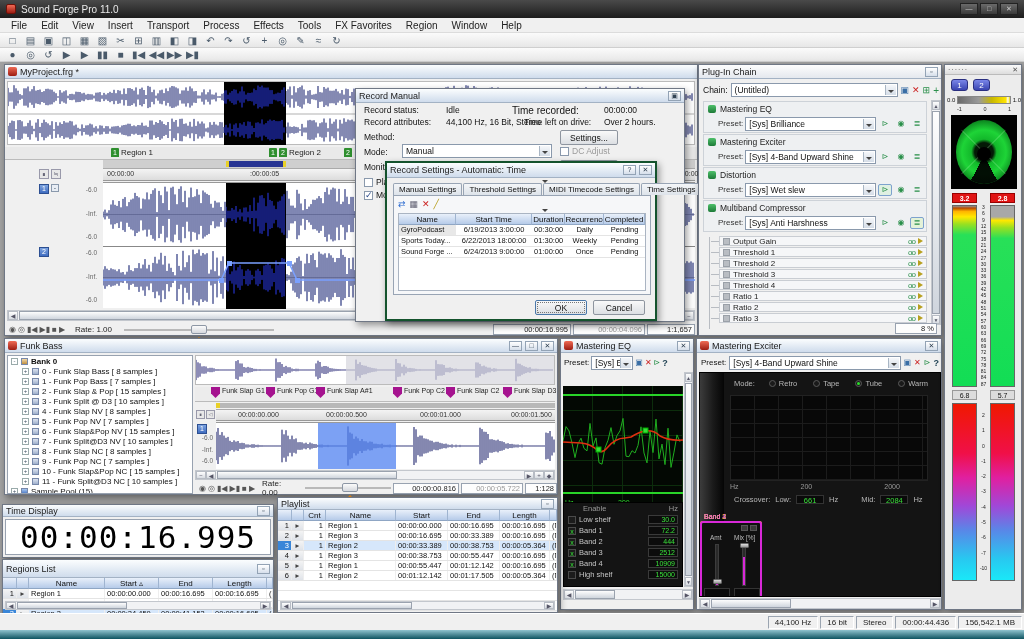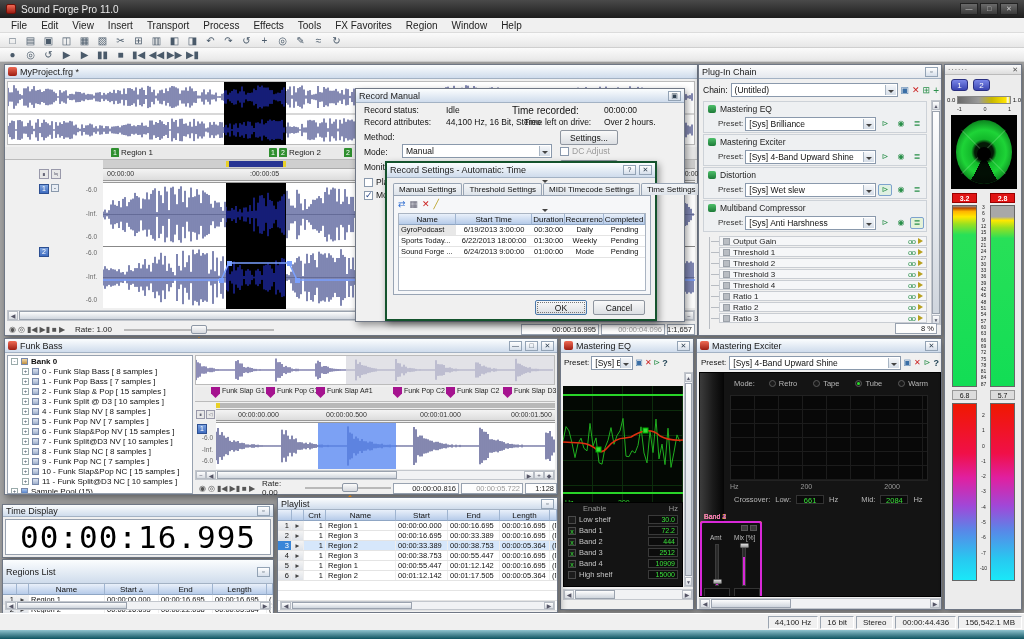--- a/index.html
+++ b/index.html
@@ -466,7 +466,7 @@
           <span class="rs-c1">Sound Forge ...</span>
           <span class="rs-c2" style="text-align:center">6/24/2013 9:00:00</span>
           <span class="rs-c3" style="text-align:center">01:00:00</span>
-          <span class="rs-c4" style="text-align:center">Mode</span>
+          <span class="rs-c4" style="text-align:center">Once</span>
           <span class="rs-c5" style="text-align:center">Pending</span>
         </div>
         </div>

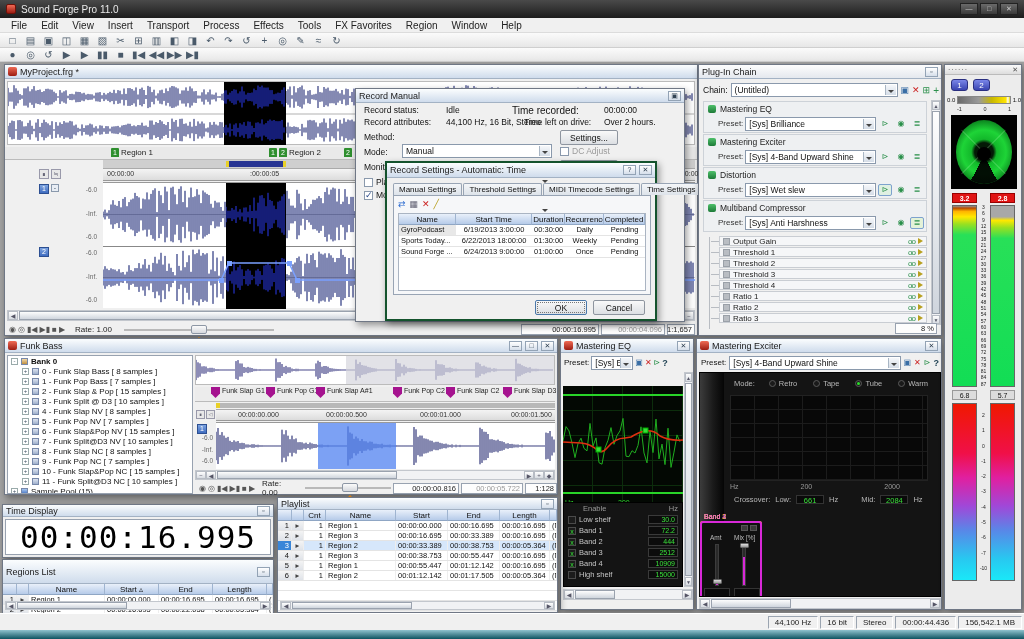--- a/index.html
+++ b/index.html
@@ -377,7 +377,7 @@
     </div>
     <div style="margin-left:auto;display:flex;gap:2px">
       <div class="mini-readout" style="width:78px">00:00:16.995</div>
-      <div class="mini-readout gray" style="width:64px">00:00:04.096</div>
+      <div class="mini-readout gray" style="width:72px">00:00:04.096</div>
       <div class="mini-readout" style="width:28px">1:1,657</div>
     </div>
   </div>

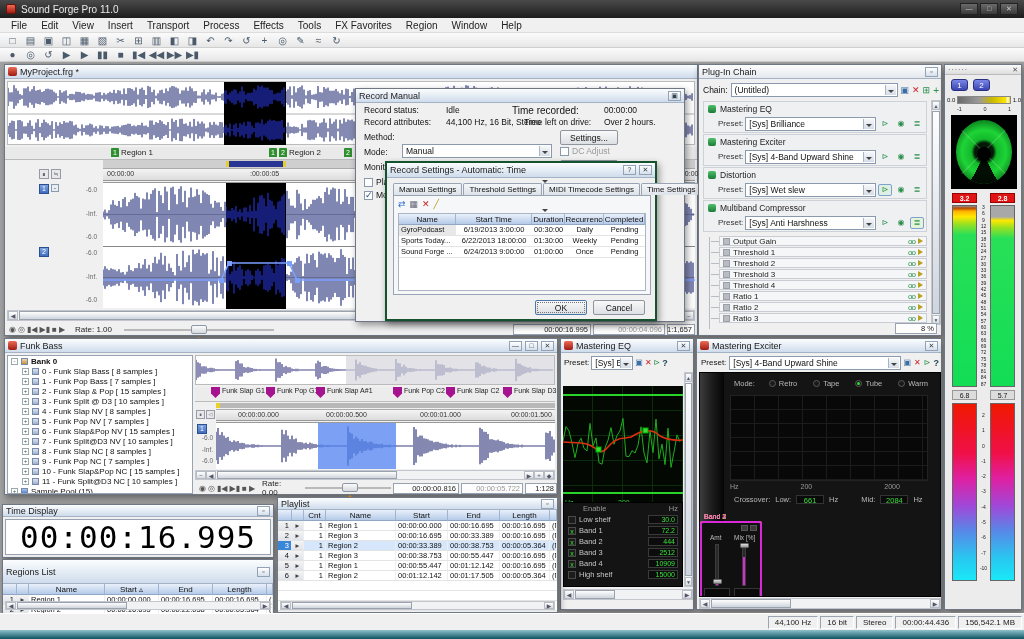--- a/index.html
+++ b/index.html
@@ -378,7 +378,7 @@
     <div style="margin-left:auto;display:flex;gap:2px">
       <div class="mini-readout" style="width:78px">00:00:16.995</div>
       <div class="mini-readout gray" style="width:72px">00:00:04.096</div>
-      <div class="mini-readout" style="width:28px">1:1,657</div>
+      <div class="mini-readout" style="width:48px">1:1,657</div>
     </div>
   </div>
 </div>

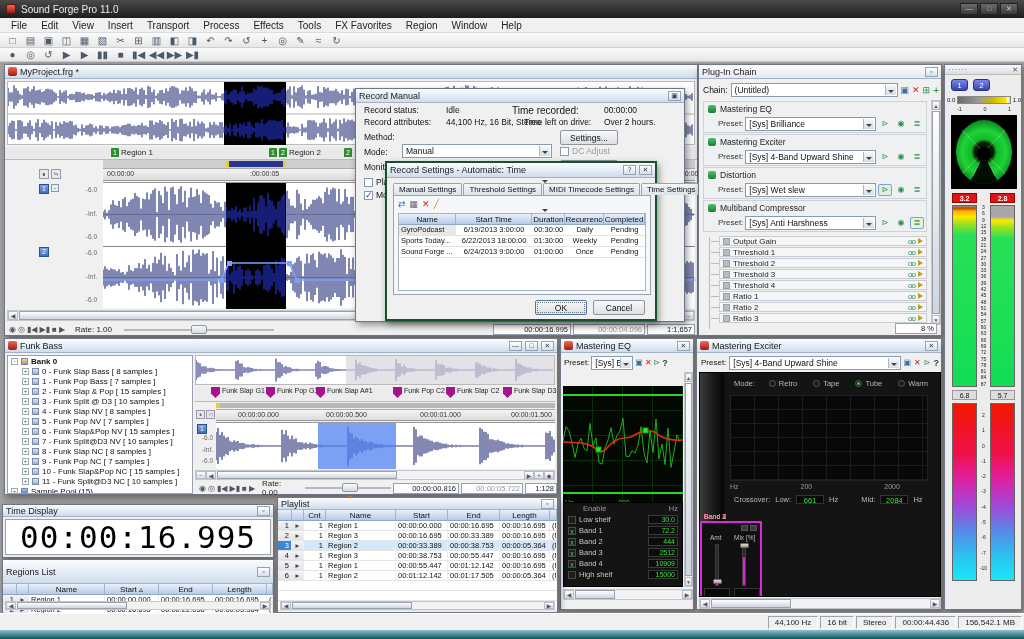--- a/index.html
+++ b/index.html
@@ -1015,7 +1015,7 @@
 </div>
 
 <div class="win" style="left:2px;top:559px;width:272px;height:54px">
-  <div class="wt" style="height:24px">
+  <div class="wt" style="height:18px">
     <span class="t">Regions List</span>
     <div class="wbtn">▫</div>
   </div>

